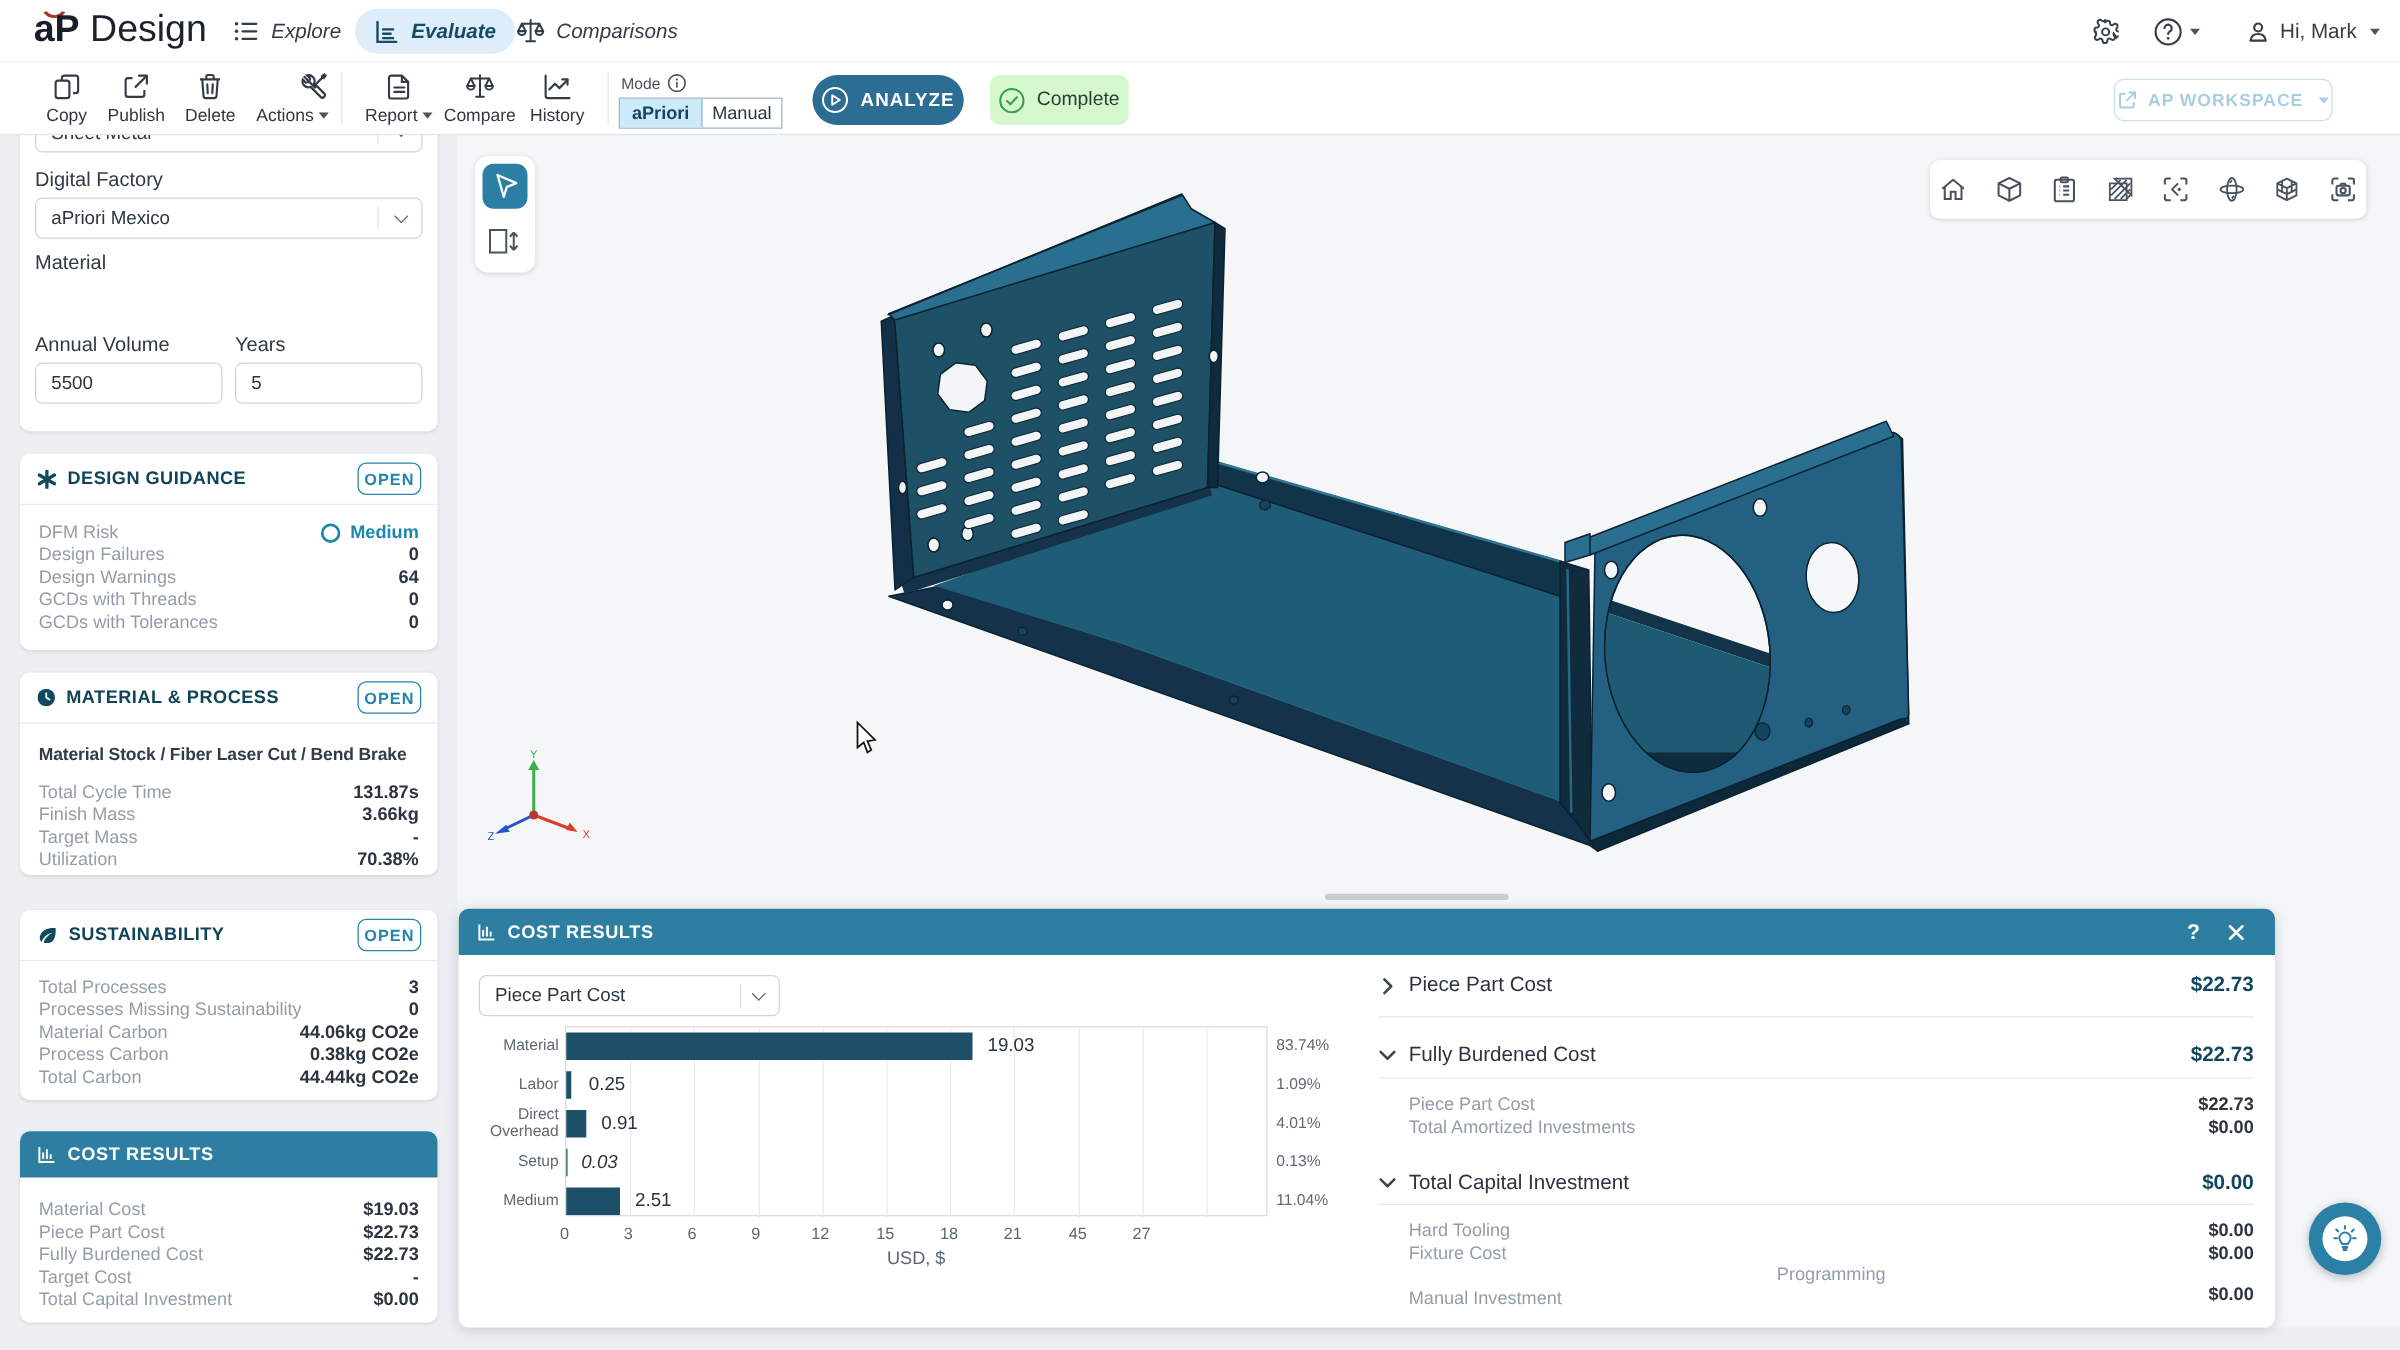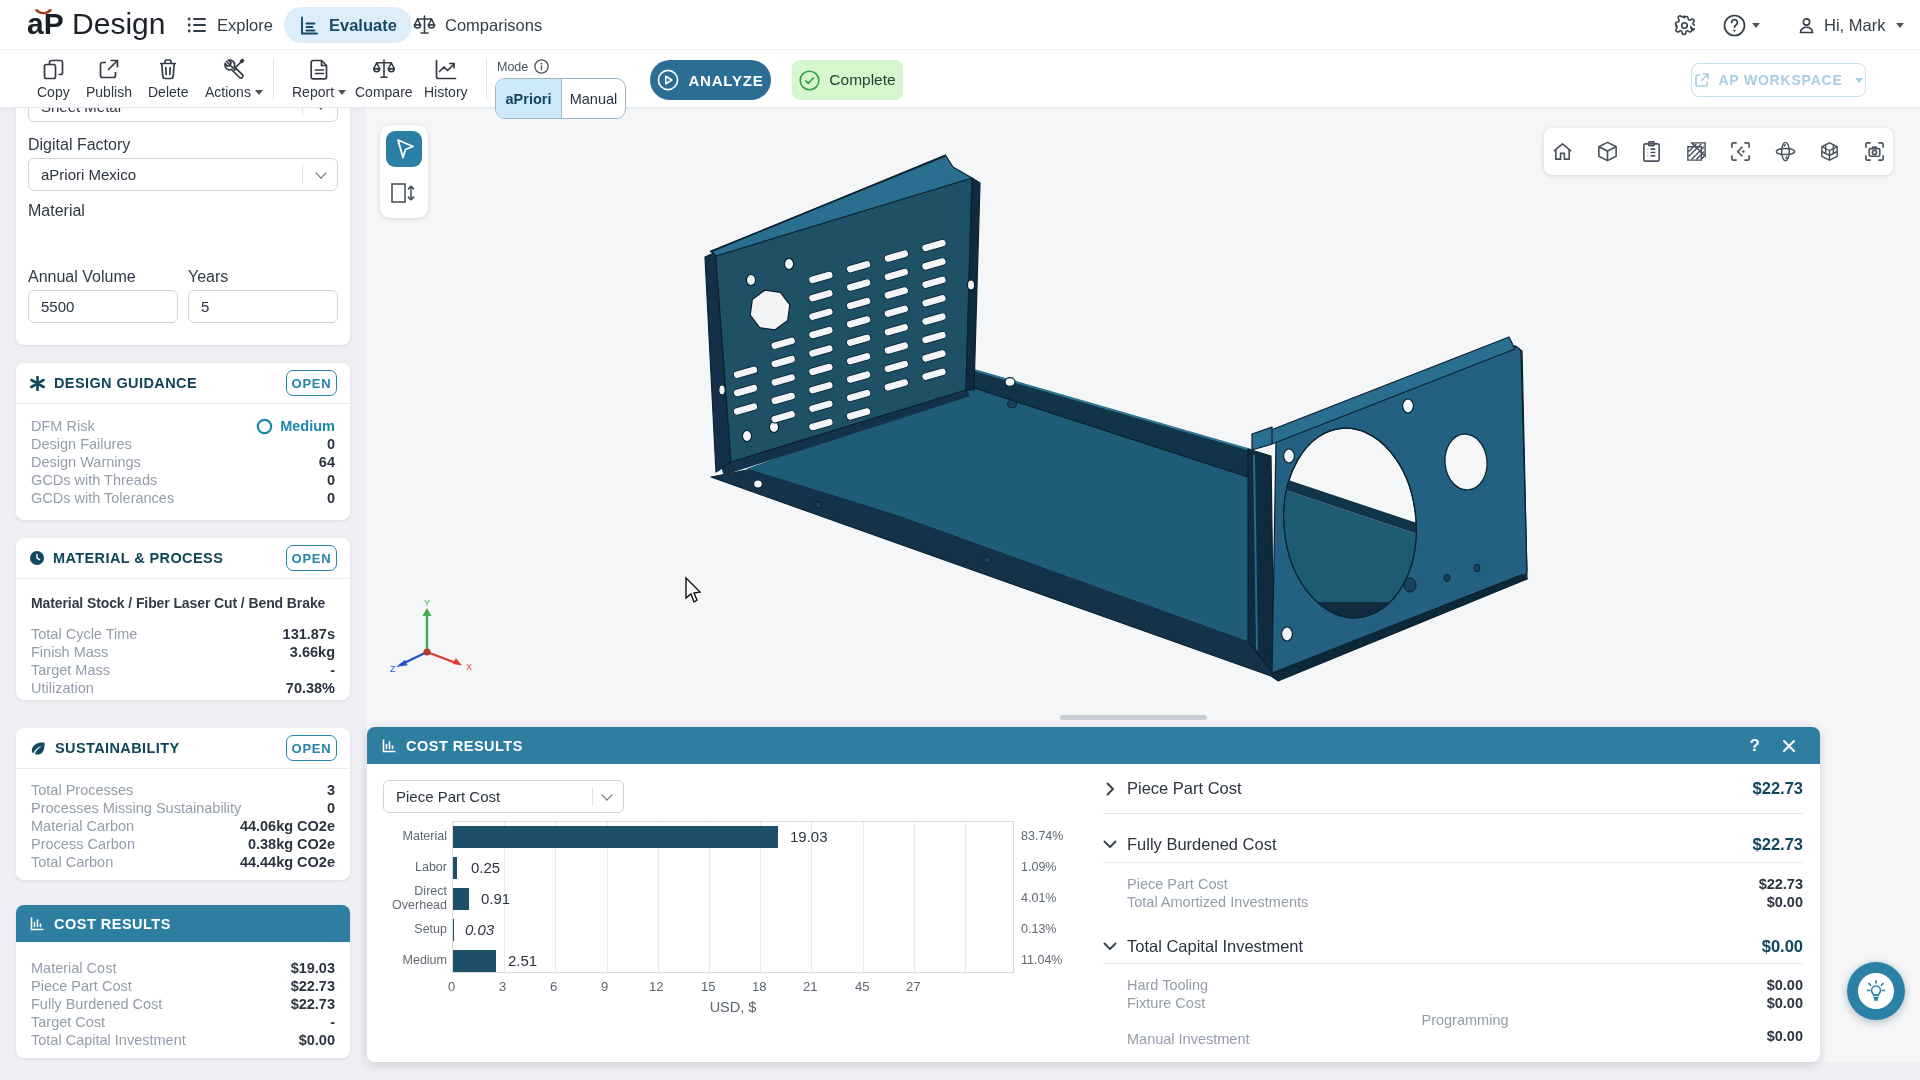--- a/index.html
+++ b/index.html
@@ -13,7 +13,7 @@
 .logo b{font-weight:700;letter-spacing:0;}
 .logo .lt{font-weight:400;color:#1c222b;}
 .swoosh{position:absolute;left:33px;top:8px;width:21px;height:8px;}
-.navitem{position:absolute;top:7px;height:36px;display:flex;align-items:center;gap:9px;font-size:16.5px;color:#333d48;}
+.navitem{position:absolute;top:7px;height:36px;display:flex;align-items:center;gap:9px;font-size:16.5px;color:#333d48;font-style:italic;}
 .navitem svg{flex:0 0 auto;}
 .nav-active{background:#ddedfa;border-radius:18px;padding:0 15px;color:#174a64;font-weight:700;}
 .nav-r{position:absolute;top:0;height:50px;display:flex;align-items:center;color:#343e49;}

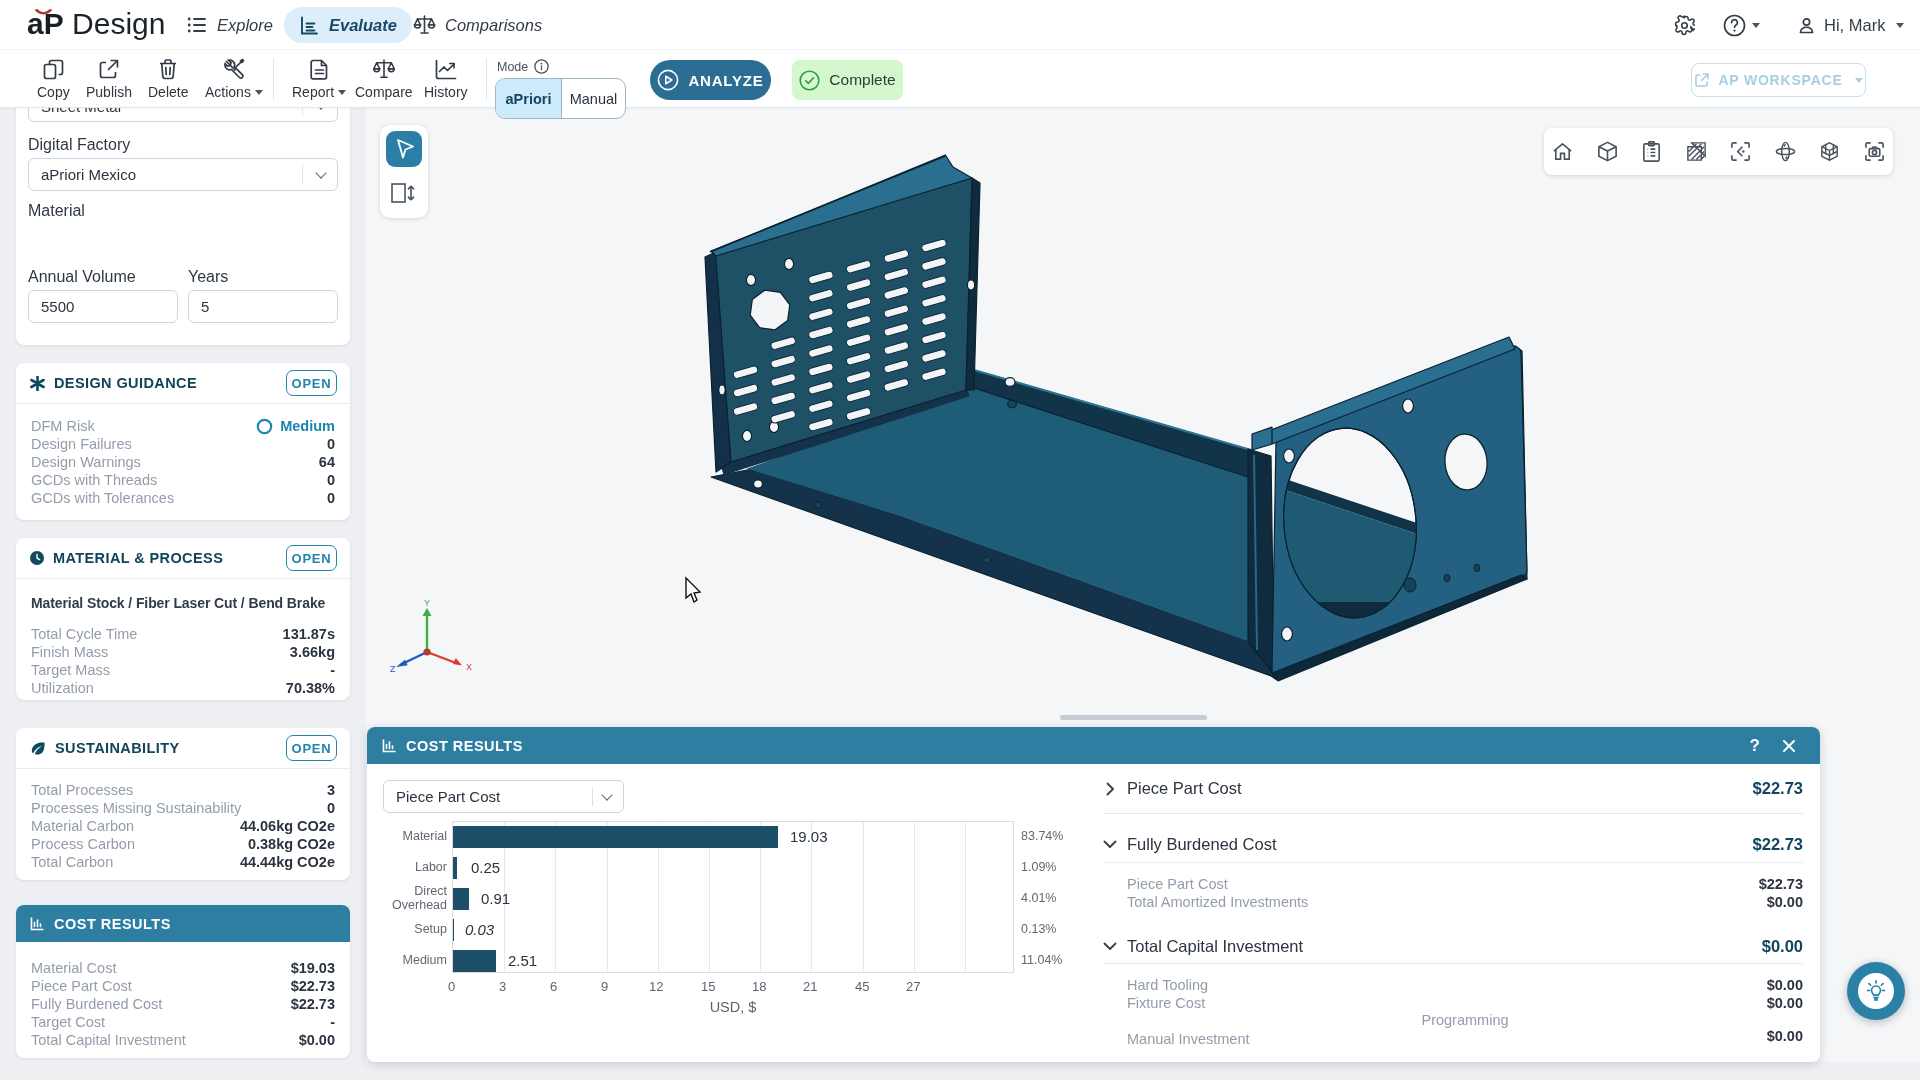--- a/index.html
+++ b/index.html
@@ -127,7 +127,7 @@
       </svg>
     Delete
   </div>
-  <div class="tbtn" style="left:205px;">
+  <div class="tbtn" style="left:205px;align-items:flex-end;">
     <svg width="24" height="23" viewBox="0 0 24 23" fill="none" stroke="#333b46" stroke-width="1.7">
         <path d="M4 3l9.5 9.5M6.6 2.2 9 4.6l-.6 2.8L5.6 8 3.2 5.6c-.5 1.7-.1 3.6 1.2 4.9 1.4 1.4 3.4 1.7 5.1 1l8 8c.8.8 2 .8 2.8 0s.8-2 0-2.8l-8-8c.7-1.7.4-3.7-1-5.1C10.2 2.3 8.3 1.9 6.6 2.2z"></path>
         <path d="M19.5 3.5 14 9" stroke-linecap="round"></path>

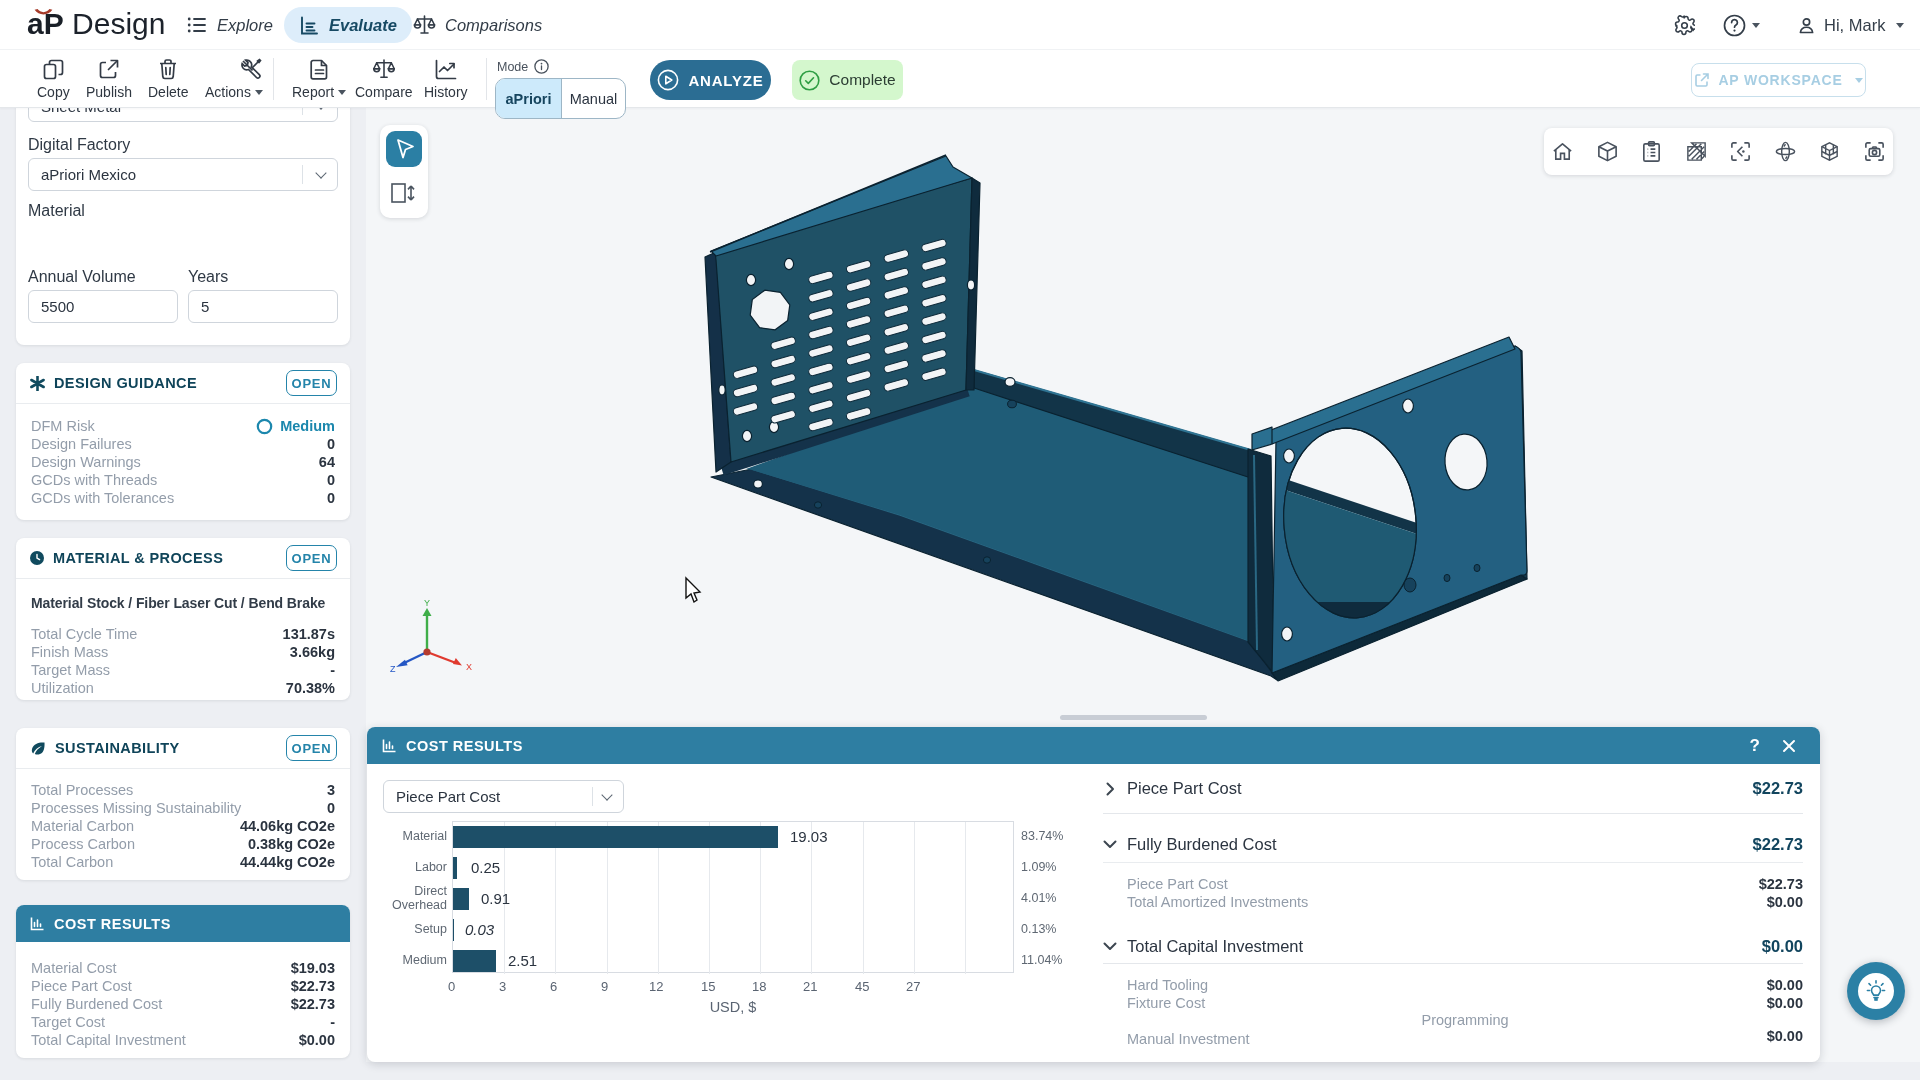--- a/index.html
+++ b/index.html
@@ -24,7 +24,7 @@
 .tdiv{position:absolute;top:8px;width:1px;height:42px;background:#e2e5e9;}
 .chev{display:inline-block;width:0;height:0;border-left:4.5px solid transparent;border-right:4.5px solid transparent;border-top:5px solid #4a545f;margin-left:4px;vertical-align:2px;}
 .mode-label{position:absolute;left:497px;top:9px;font-size:12.5px;color:#49525d;display:flex;align-items:center;gap:6px;}
-.seg{position:absolute;left:495px;top:28px;width:131px;height:41px;border:1px solid #9db6c6;border-radius:10px;display:flex;overflow:hidden;background:#fff;}
+.seg{position:absolute;left:495px;top:28px;width:131px;height:25px;border:1px solid #9db6c6;border-radius:0;display:flex;overflow:hidden;background:#fff;}
 .seg .s1{width:66px;background:#cdeafb;color:#16455f;font-weight:700;font-size:14.5px;display:flex;align-items:center;justify-content:center;border-right:1px solid #9db6c6;}
 .seg .s2{flex:1;color:#2b3440;font-size:14.5px;display:flex;align-items:center;justify-content:center;}
 .analyze{position:absolute;left:650px;top:10px;width:121px;height:40px;background:#2b6d93;border-radius:20px;color:#fff;font-weight:700;font-size:15px;letter-spacing:.8px;display:flex;align-items:center;justify-content:center;gap:9px;}

